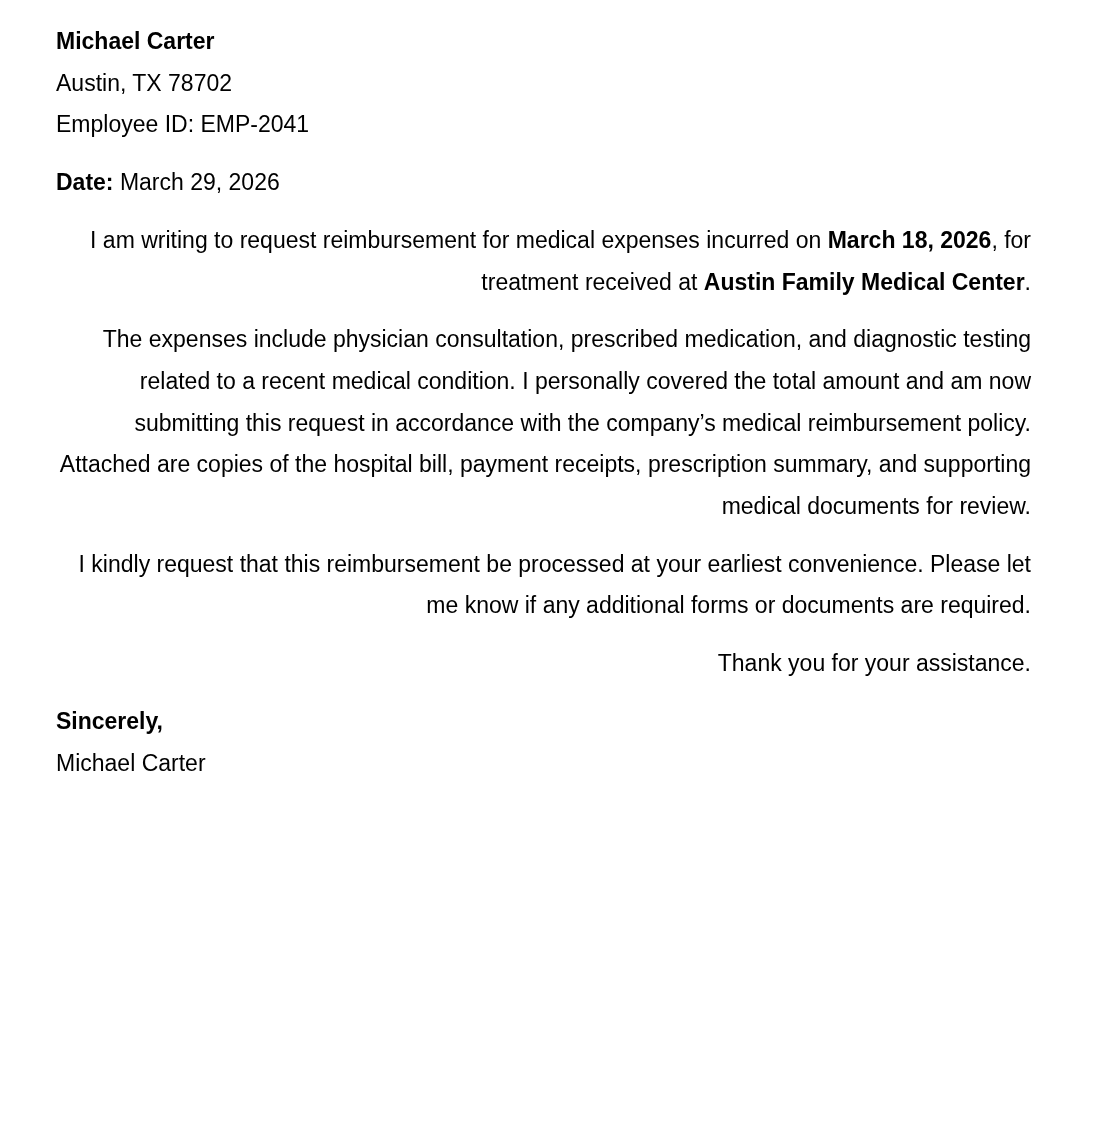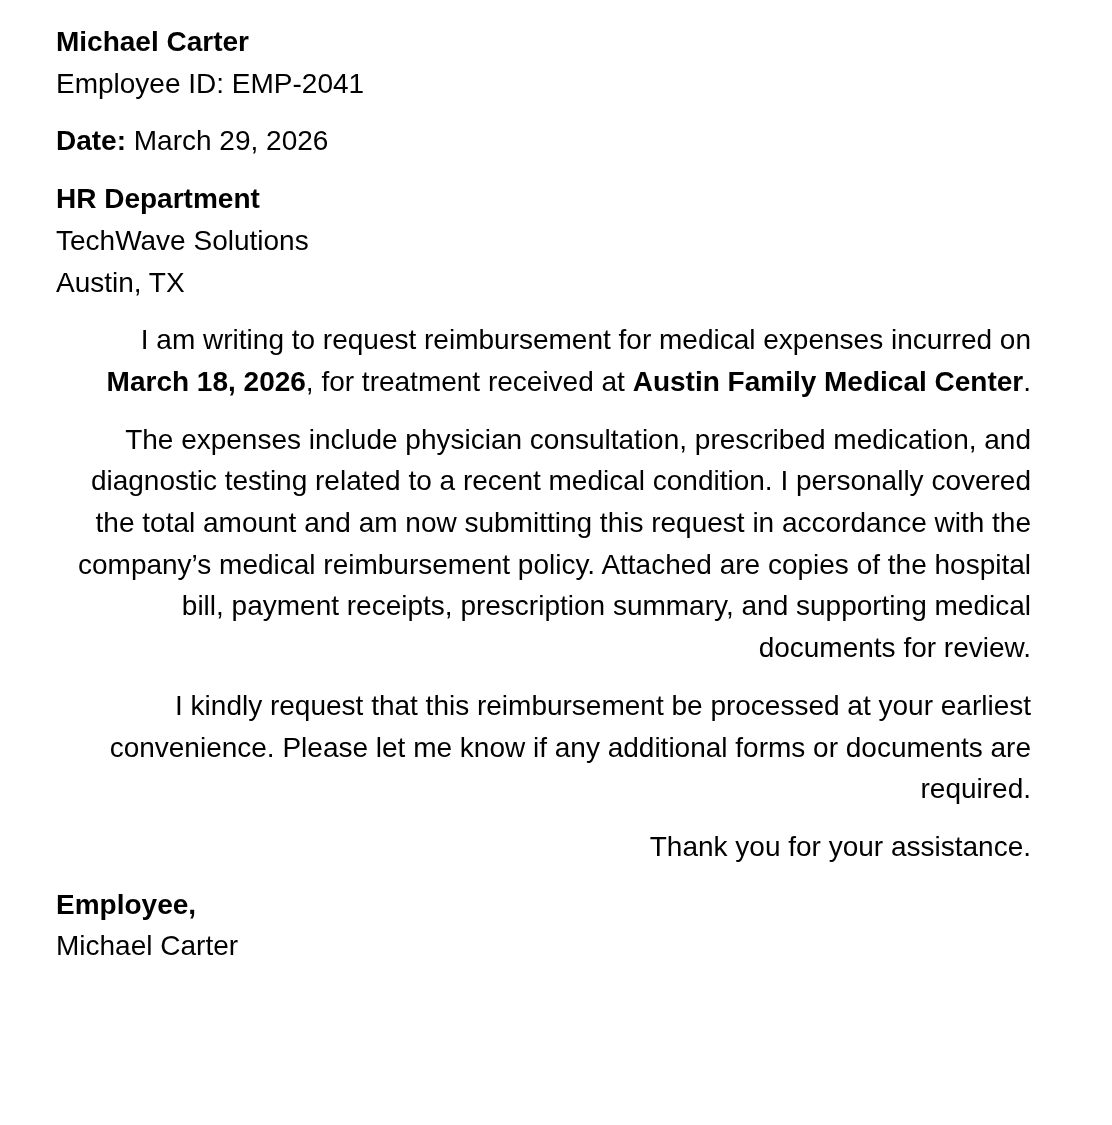--- a/index.html
+++ b/index.html
@@ -20,7 +20,7 @@
     width: 1046px;
   }
   .letter, .letter p, .letter div {
-    font-size: 28px;
+    font-size: 23px;
     line-height: 41.7px;
   }
   .block {

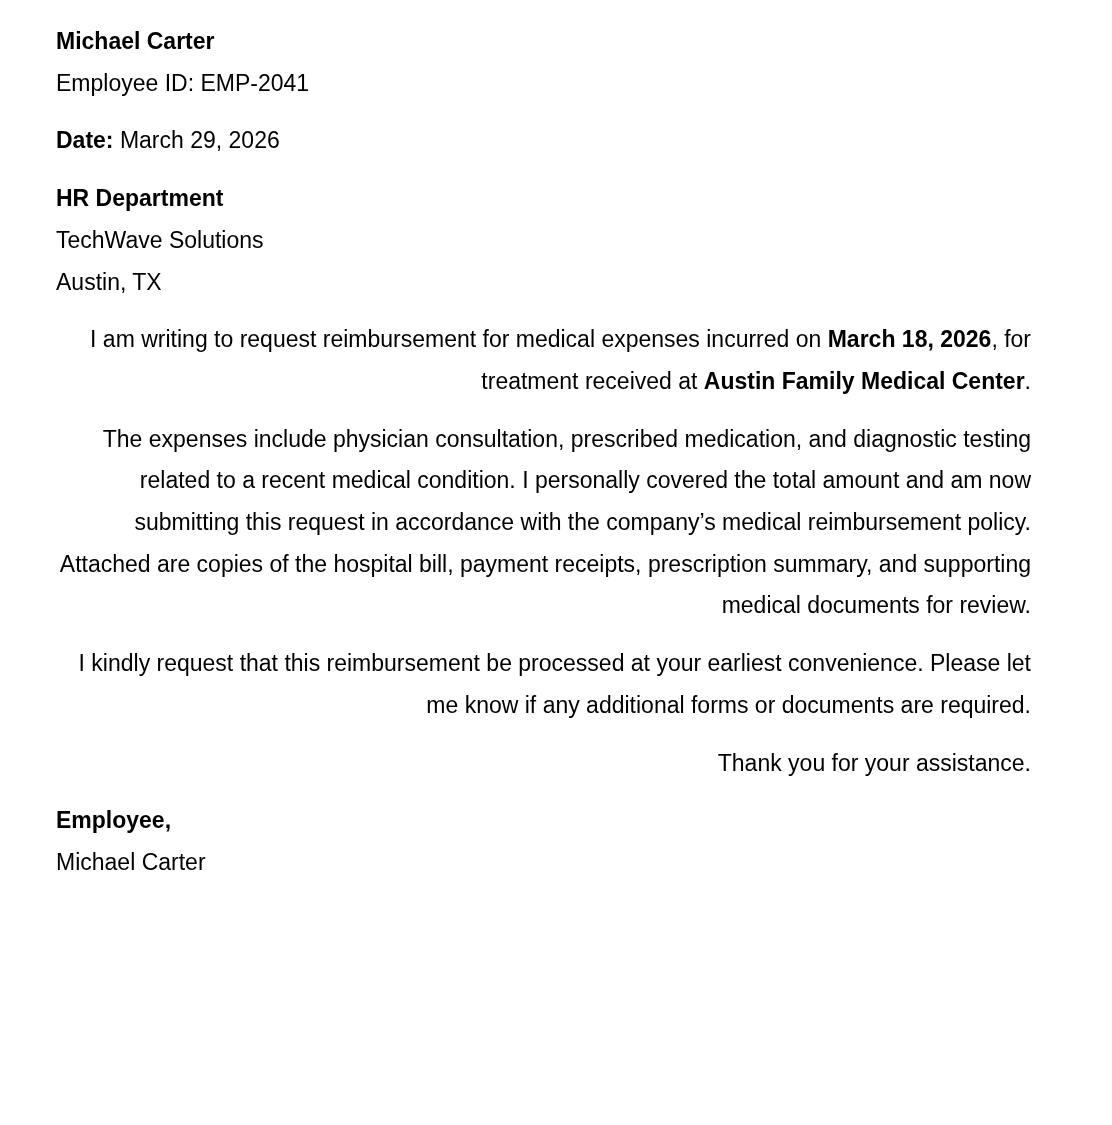--- a/index.html
+++ b/index.html
@@ -45,6 +45,7 @@
 
   <div class="block">
     <div class="line b">Michael Carter</div>
+    <div class="line">Austin, TX 78702</div>
     <div class="line">Employee ID: EMP-2041</div>
   </div>
 

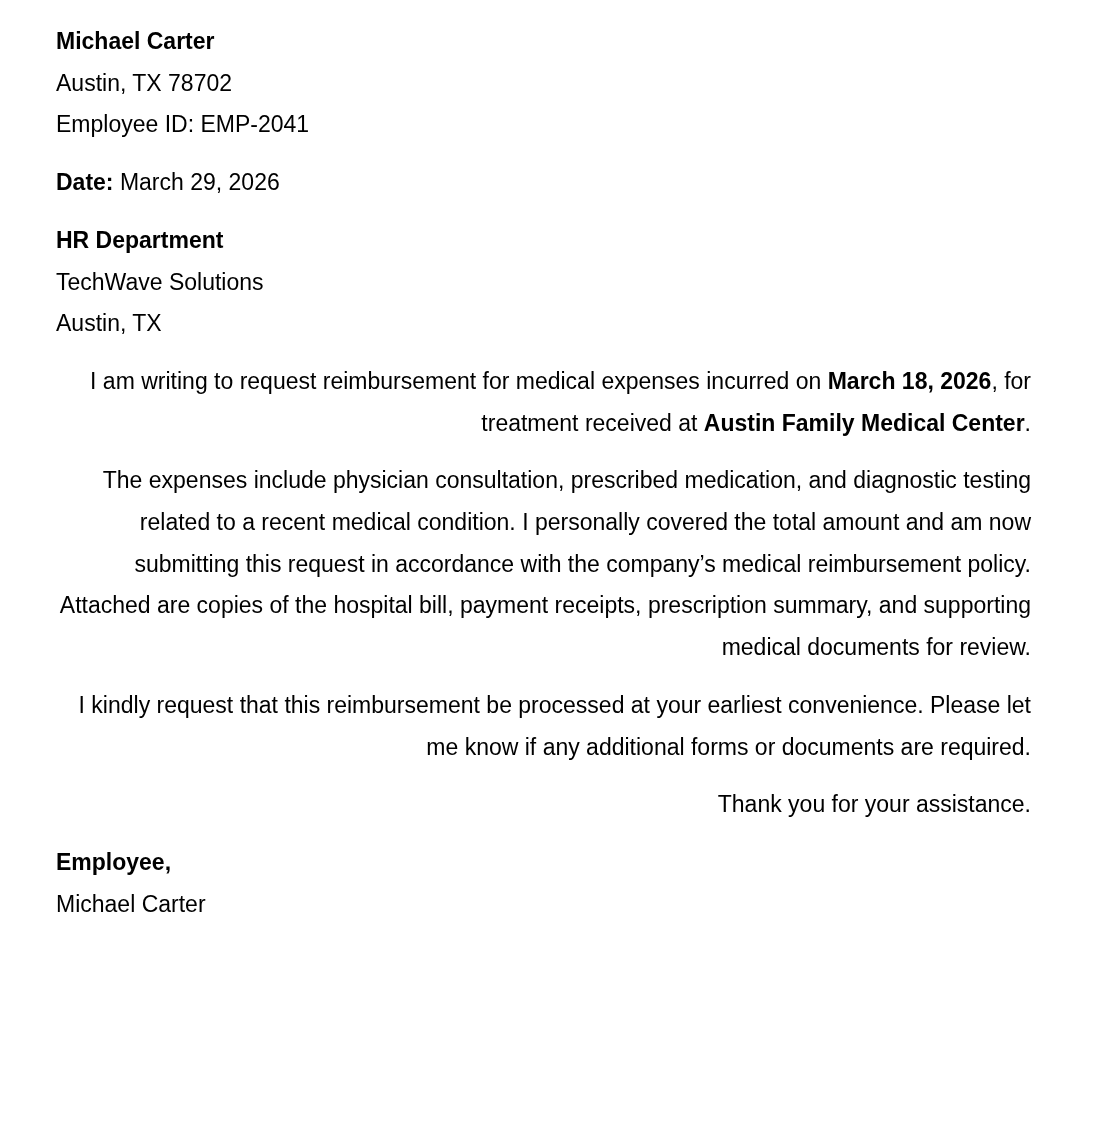--- a/index.html
+++ b/index.html
@@ -54,11 +54,6 @@
     <span>March 29, 2026</span>
   </div>
 
-  <div class="block">
-    <div class="line b">HR Department</div>
-    <div class="line">TechWave Solutions</div>
-    <div class="line">Austin, TX</div>
-  </div>
 
 
 

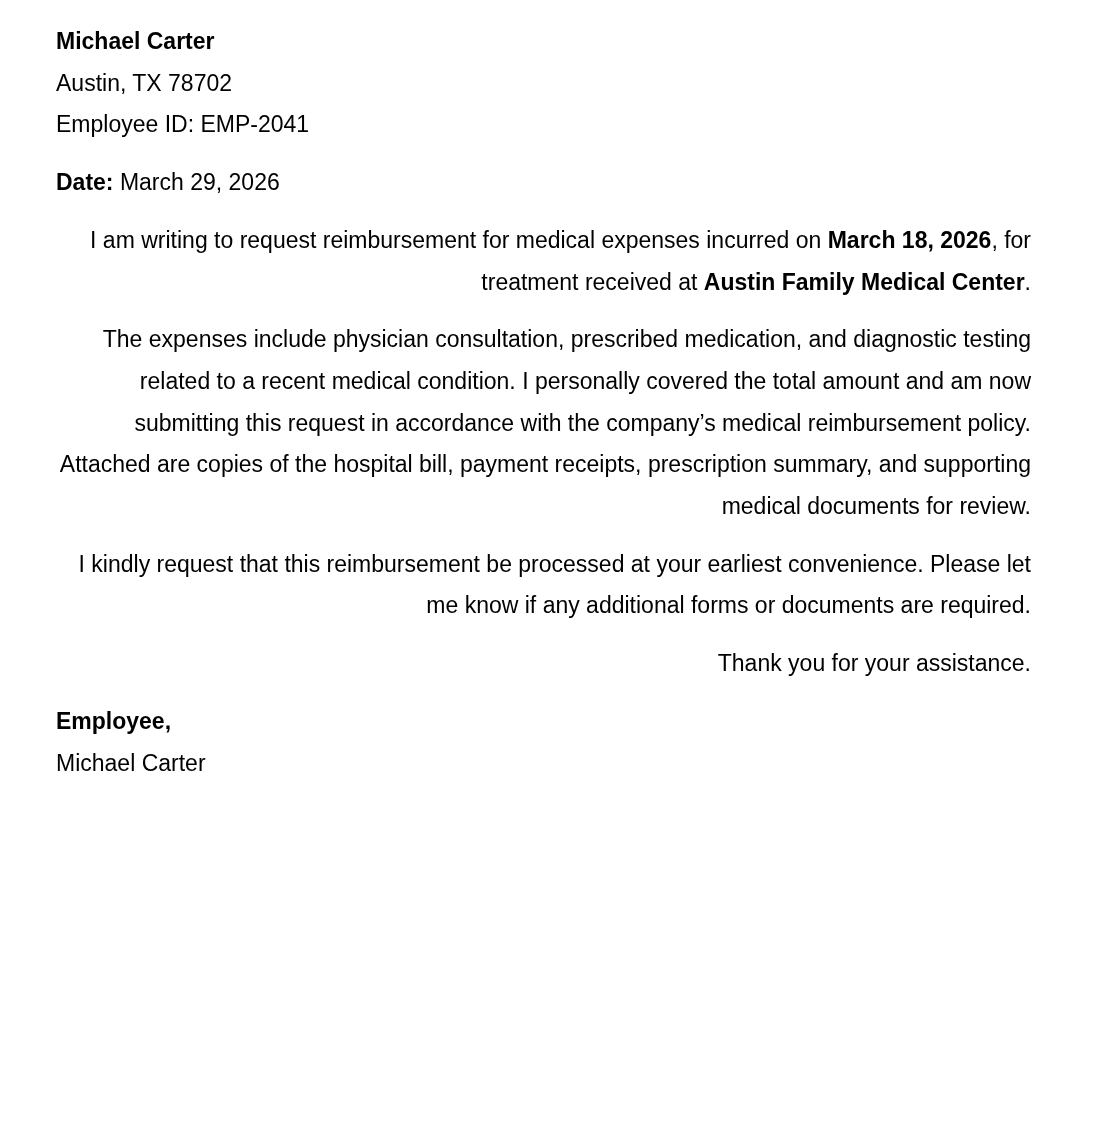--- a/index.html
+++ b/index.html
@@ -66,7 +66,7 @@
   <p class="para">Thank you for your assistance.</p>
 
   <div class="block">
-    <div class="line b">Employee,</div>
+    <div class="line b">Sincerely,</div>
     <div class="line">Michael Carter</div>
   </div>
 

